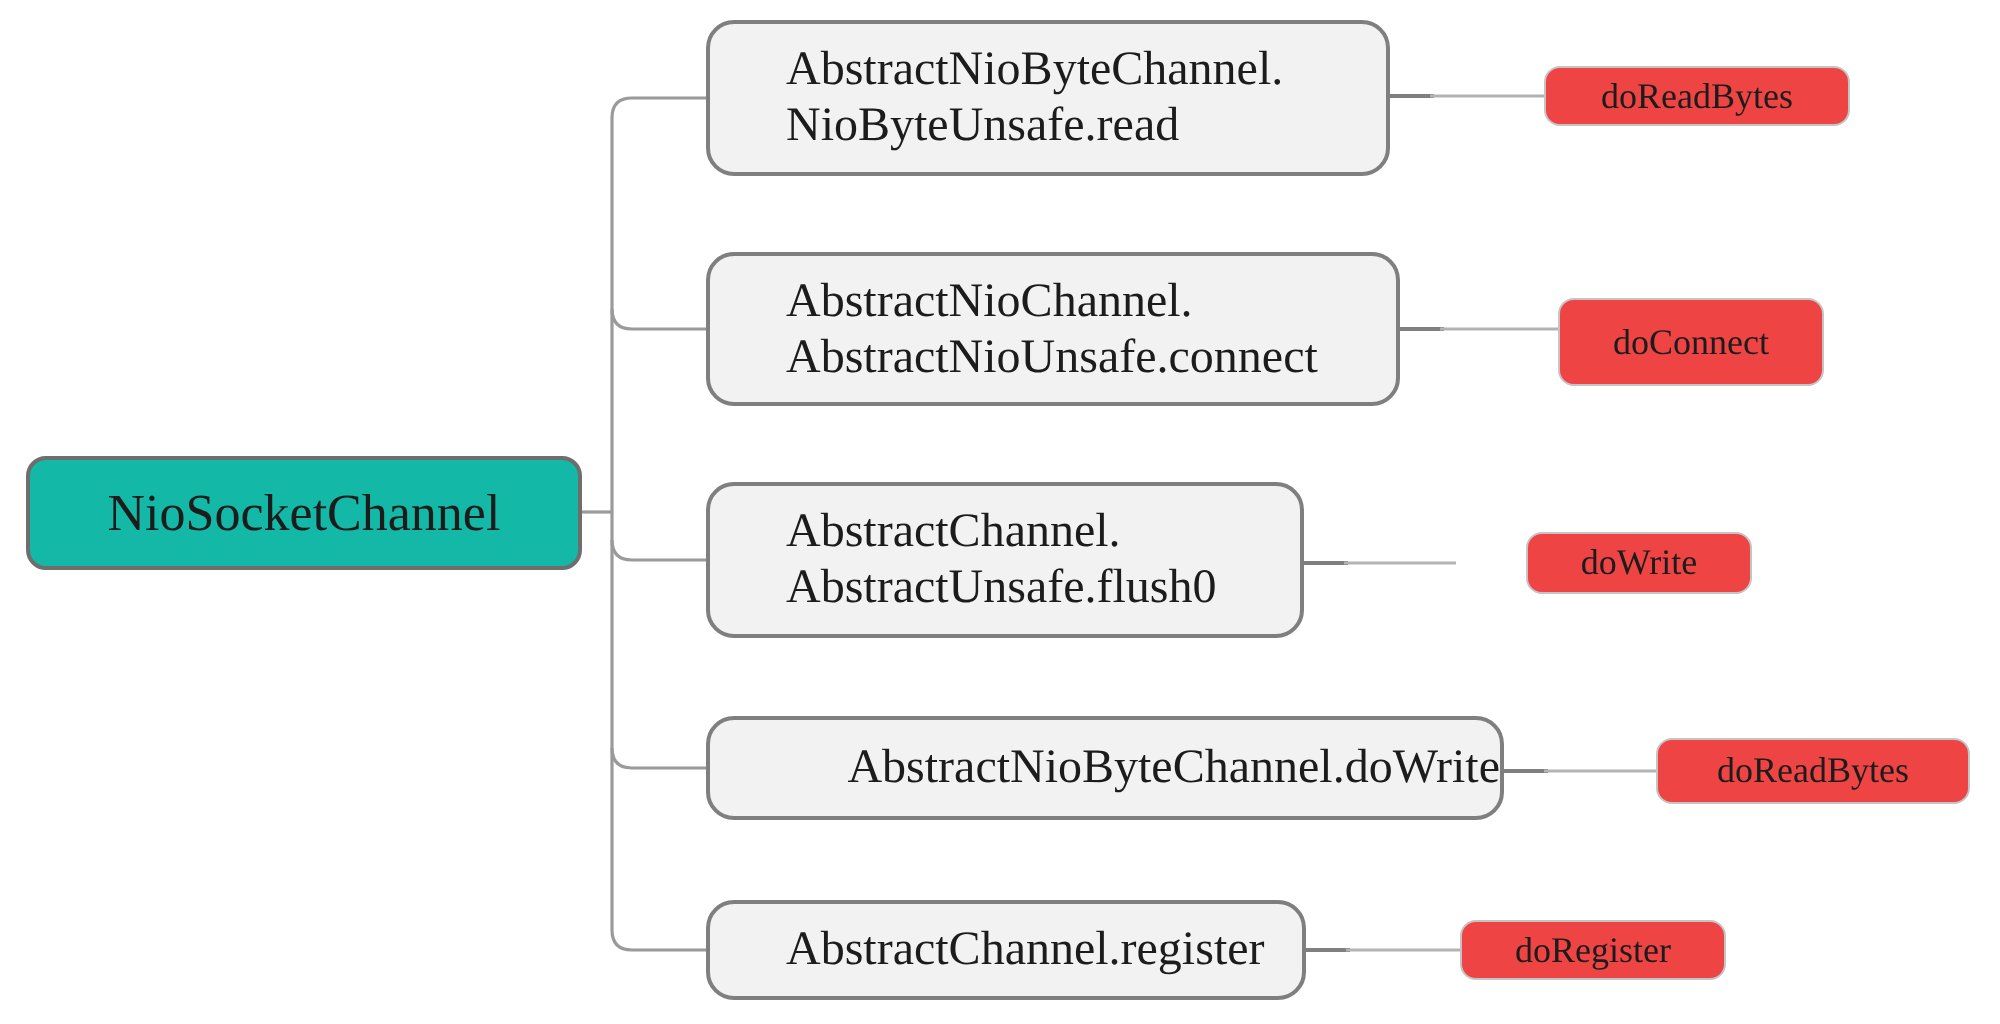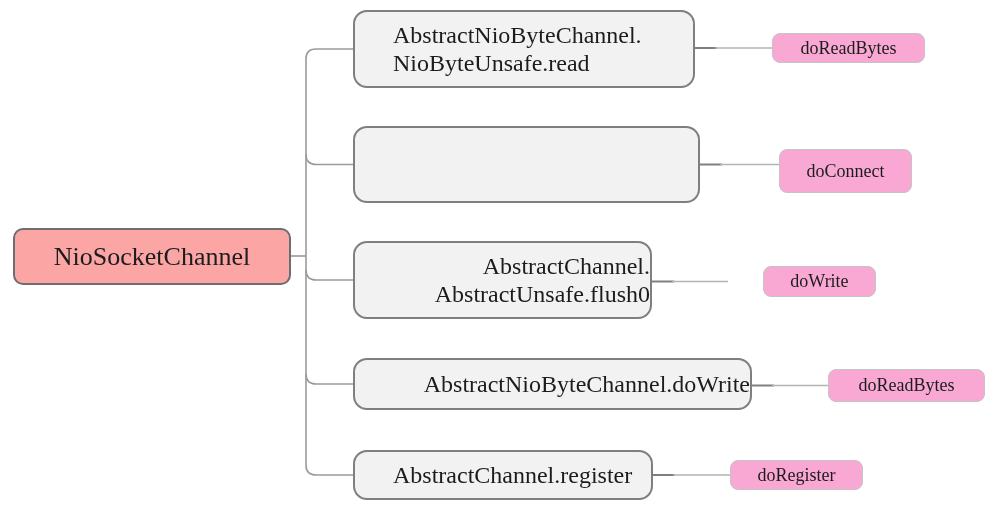--- a/index.html
+++ b/index.html
@@ -32,7 +32,7 @@
   .node.leaf{
     border:1.4px solid #c4c4c4;border-radius:8px;
     font-size:18px;align-items:center;text-align:center;
-    background:#f9a8d4;
+    background:#ef4444;
   }
   .mid .ln{white-space:nowrap;}
 </style>

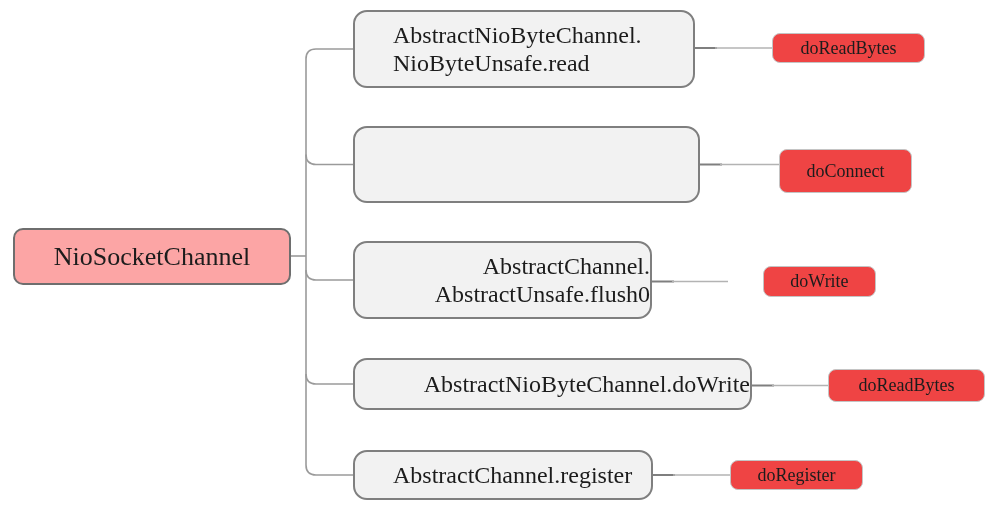--- a/index.html
+++ b/index.html
@@ -73,6 +73,7 @@
         <span>doReadBytes</span>
       </div>
       <div class="node mid" style="left: 353px; top: 126px; width: 347px; height: 77px;">
+        <div class="ln">AbstractNioChannel.</div>
       </div>
       <div class="node leaf" style="left: 779px; top: 149px; width: 133px; height: 44px;">
         <span>doConnect</span>

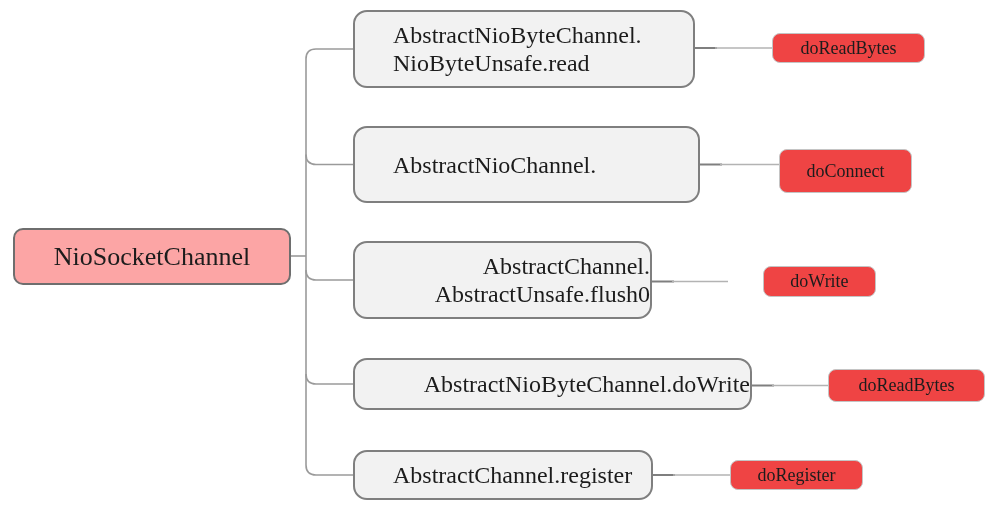--- a/index.html
+++ b/index.html
@@ -74,6 +74,7 @@
       </div>
       <div class="node mid" style="left: 353px; top: 126px; width: 347px; height: 77px;">
         <div class="ln">AbstractNioChannel.</div>
+        <div class="ln">AbstractNioUnsafe.connect</div>
       </div>
       <div class="node leaf" style="left: 779px; top: 149px; width: 133px; height: 44px;">
         <span>doConnect</span>

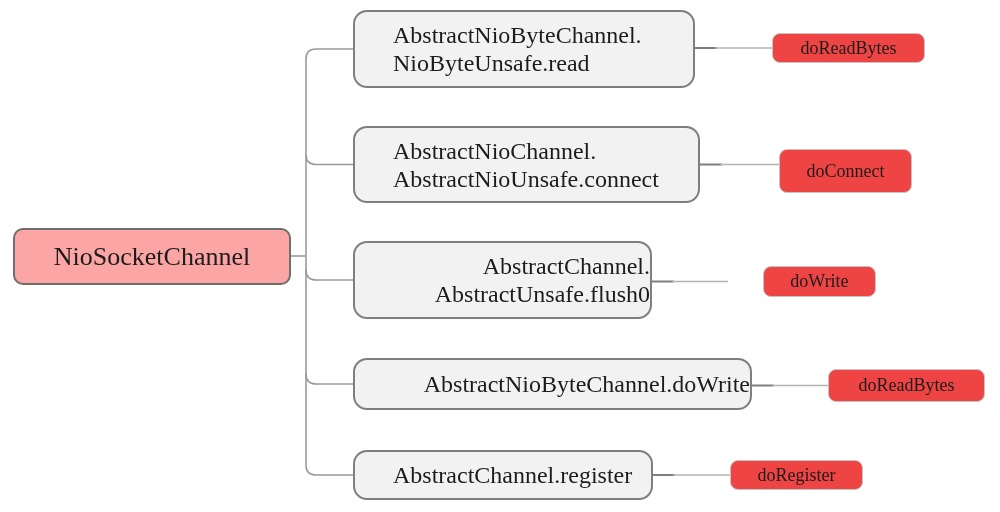--- a/index.html
+++ b/index.html
@@ -22,7 +22,7 @@
   .node.root{
     border:2px solid #6e6e6e;border-radius:10px;
     font-size:26px;align-items:center;text-align:center;
-    background:#fca5a5;
+    background:#14b8a6;
   }
   .node.mid{
     border:2px solid #7f7f7f;border-radius:14px;

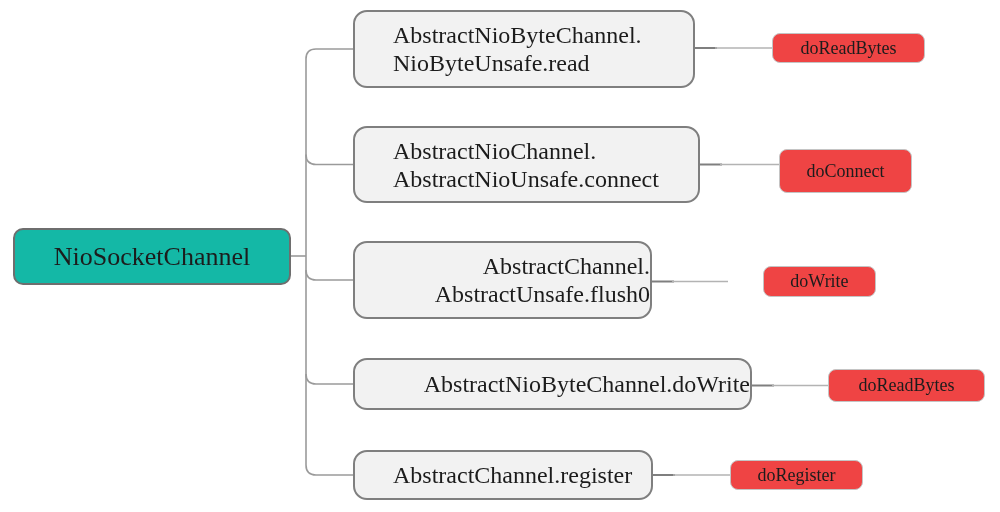--- a/index.html
+++ b/index.html
@@ -79,7 +79,7 @@
       <div class="node leaf" style="left: 779px; top: 149px; width: 133px; height: 44px;">
         <span>doConnect</span>
       </div>
-      <div class="node mid" style="left: 353px; top: 241px; width: 299px; height: 78px; text-align: right;">
+      <div class="node mid" style="left: 353px; top: 241px; width: 299px; height: 78px;">
         <div class="ln">AbstractChannel.</div>
         <div class="ln">AbstractUnsafe.flush0</div>
       </div>

